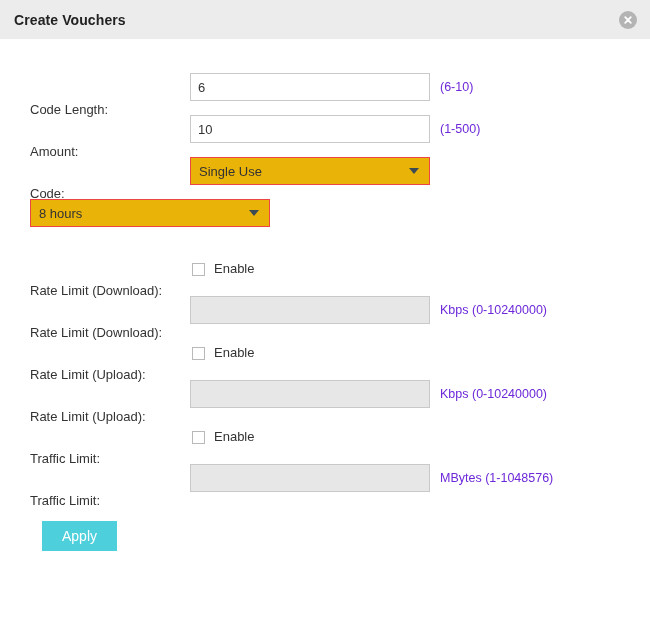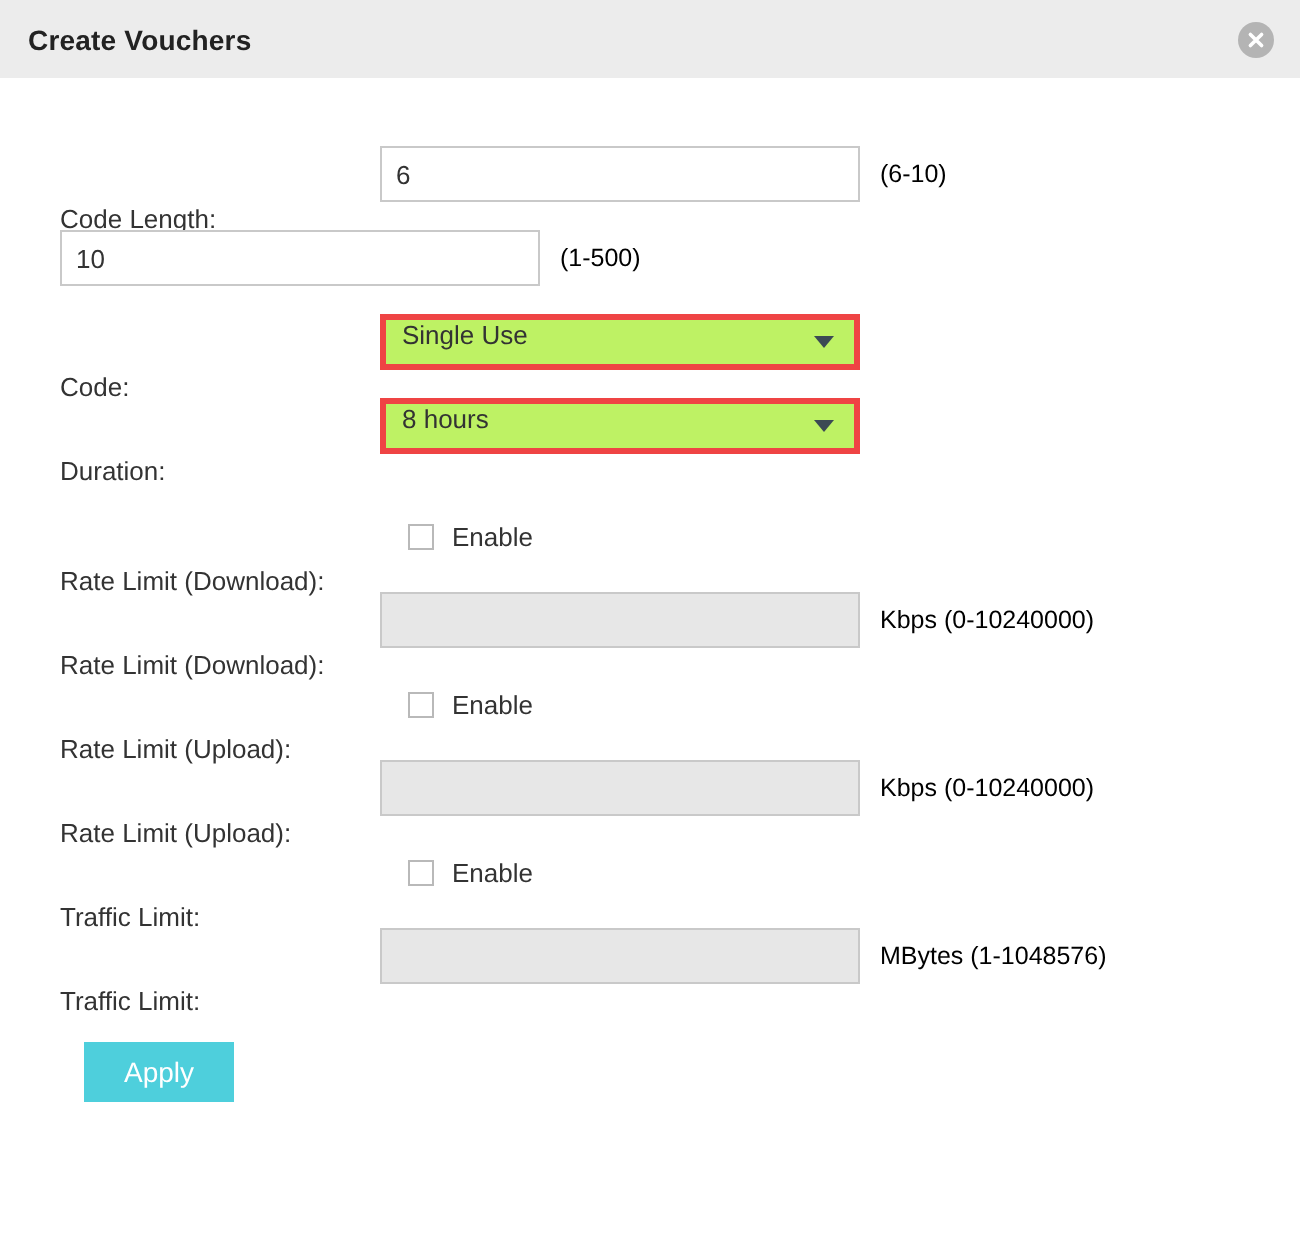--- a/index.html
+++ b/index.html
@@ -158,7 +158,7 @@
   .hint {
     margin-left: 10px;
     font-size: 12.5px;
-    color: #000000;
+    color: #6d28d9;
     white-space: nowrap;
   }
 

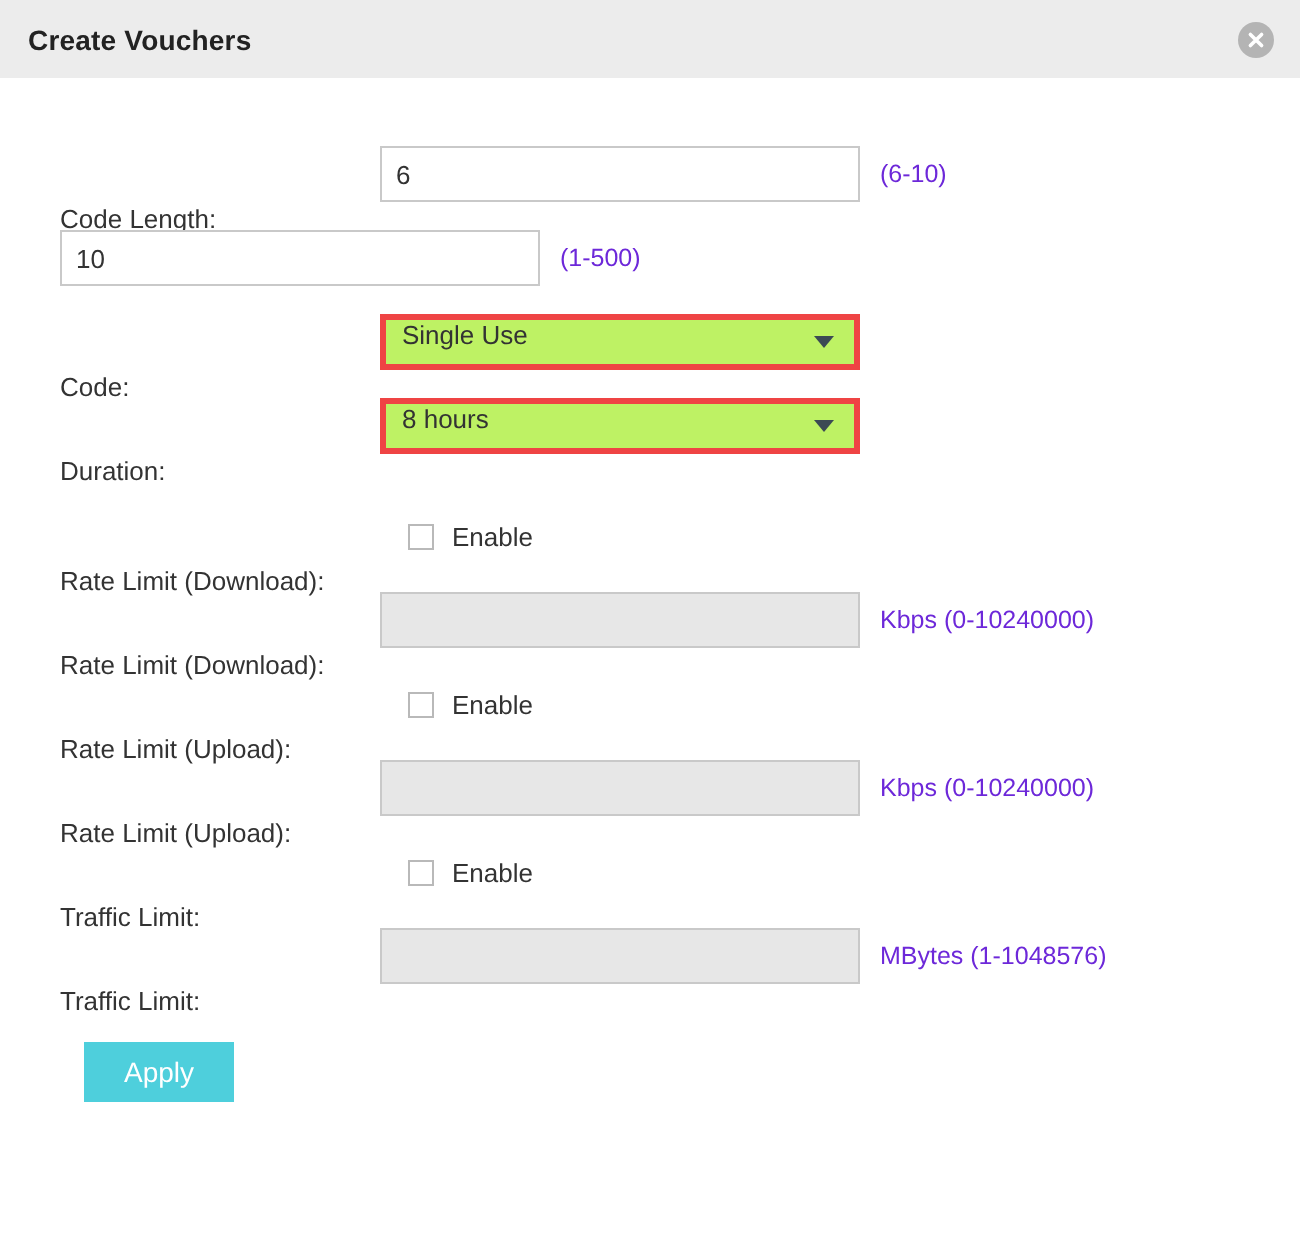--- a/index.html
+++ b/index.html
@@ -205,6 +205,7 @@
           </div>
         </div>
         <div class="form-row">
+          <div class="row-label">Amount:</div>
           <div class="field-area">
             <input type="text" class="txt" value="10" style="">
             <span class="hint">(1-500)</span>

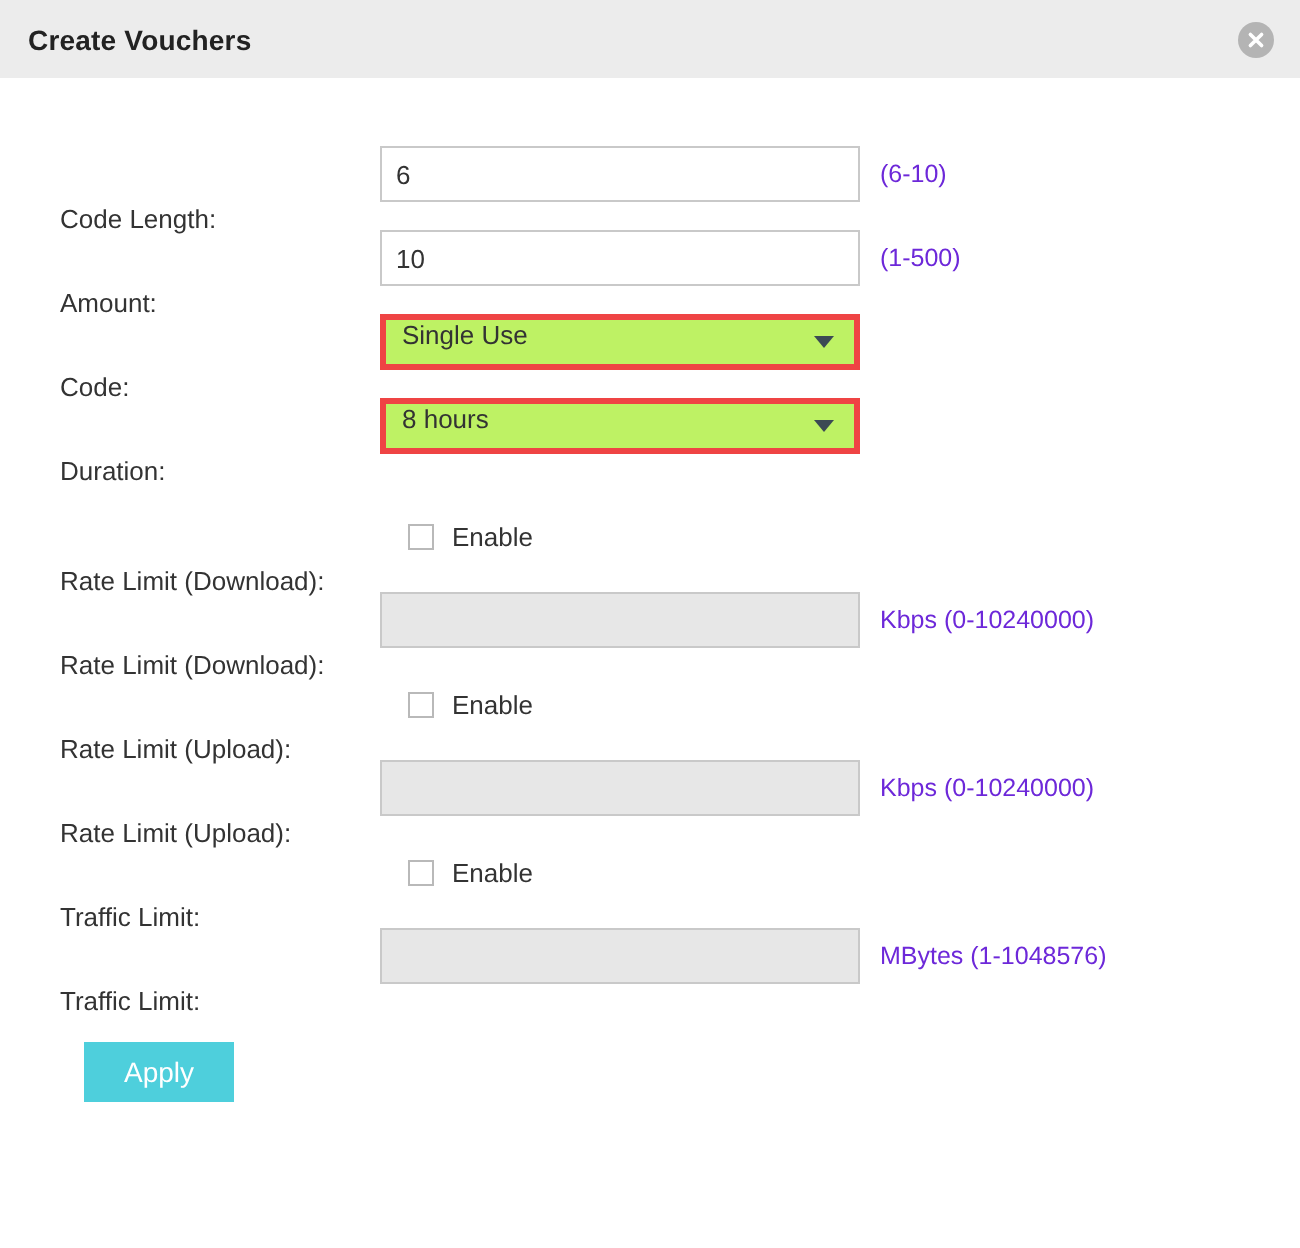--- a/index.html
+++ b/index.html
@@ -112,9 +112,10 @@
     width: 240px;
     height: 28px;
     box-sizing: border-box;
-    border: 3px solid #ef4444;
-    background: #bef264;
-    display: flex;
+    border: 1px solid #ef4444;
+    background: #eab308;
+    display: flex;
+    align-items: center;
     cursor: pointer;
   }
   .sel-value {

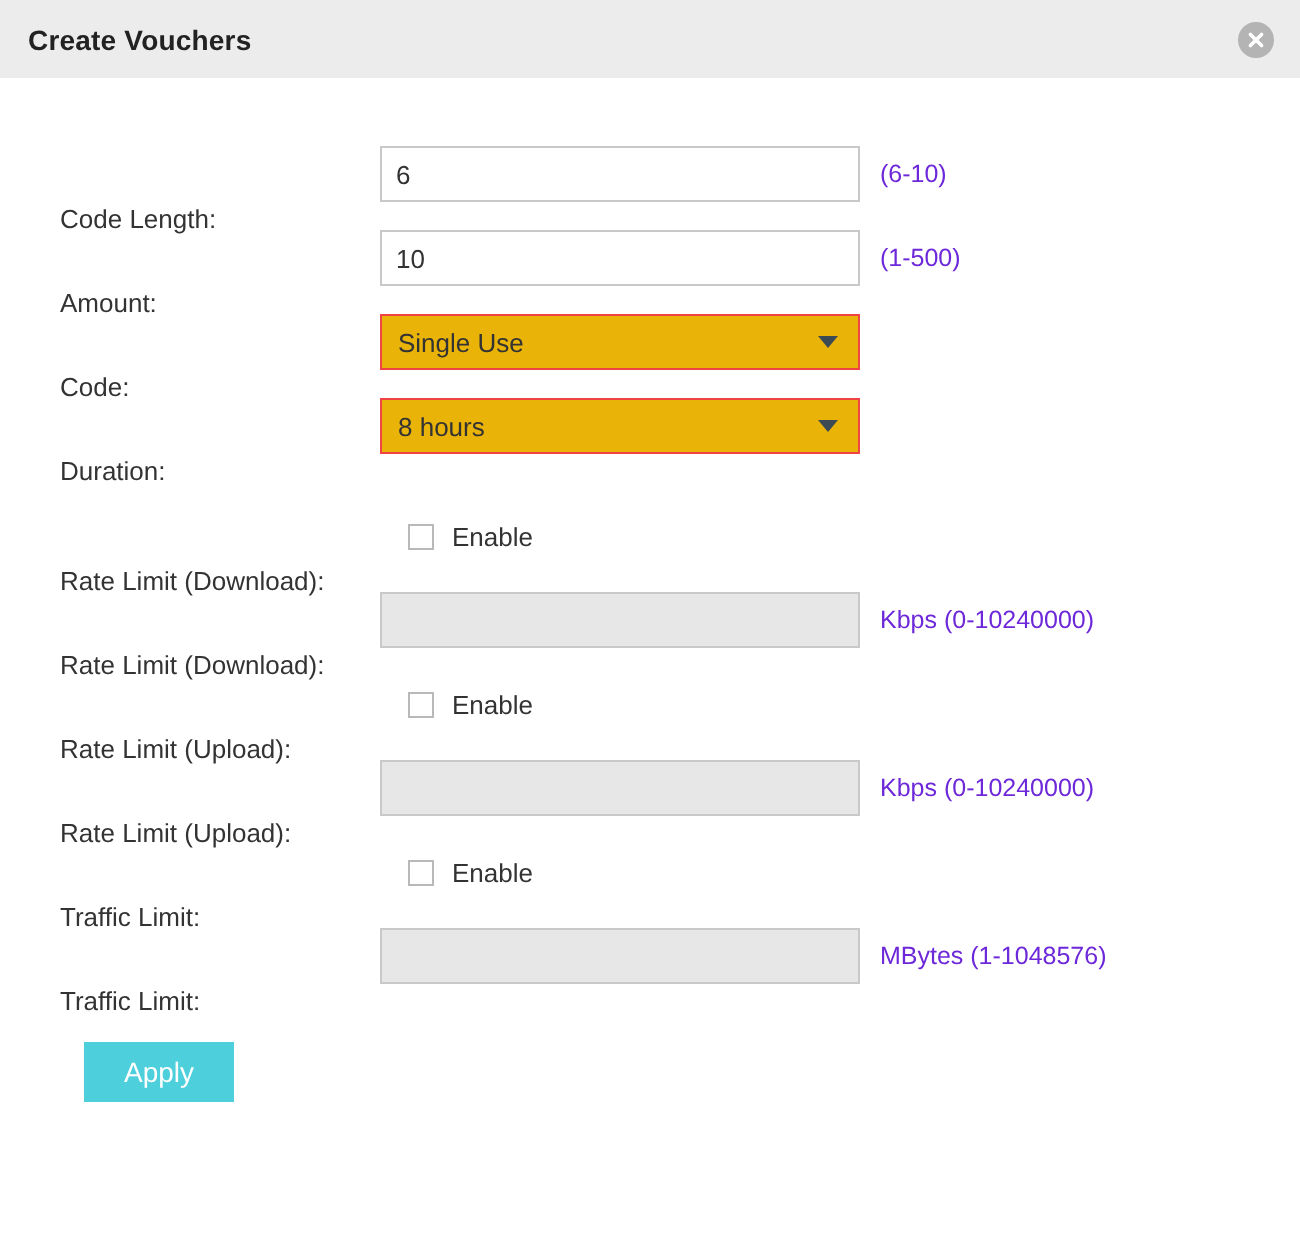--- a/index.html
+++ b/index.html
@@ -222,7 +222,6 @@
           </div>
         </div>
         <div class="form-row">
-          <div class="row-label">Duration:</div>
           <div class="field-area">
             <div class="sel">
               <span class="sel-value">8 hours</span>

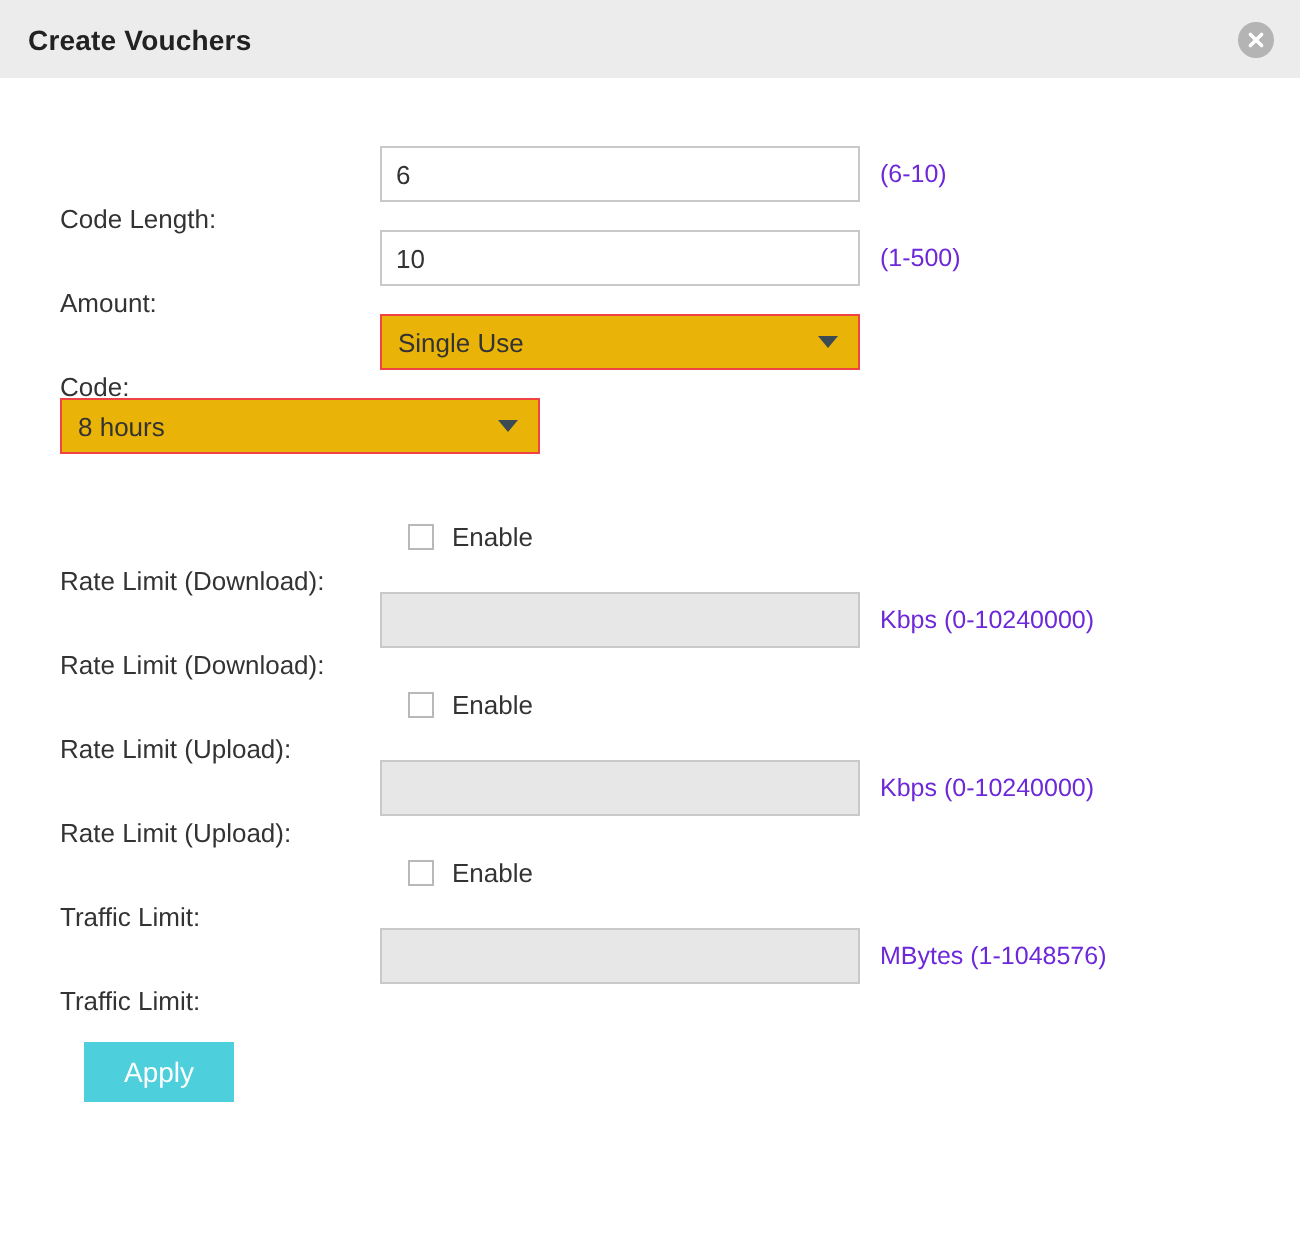--- a/index.html
+++ b/index.html
@@ -137,8 +137,8 @@
   
   .chk-wrap {
     display: flex;
-    align-items: center;
-    margin-left: 14px;
+    align-items: flex-end;
+    margin-left: 2px;
   }
   .chk {
     width: 13px;

